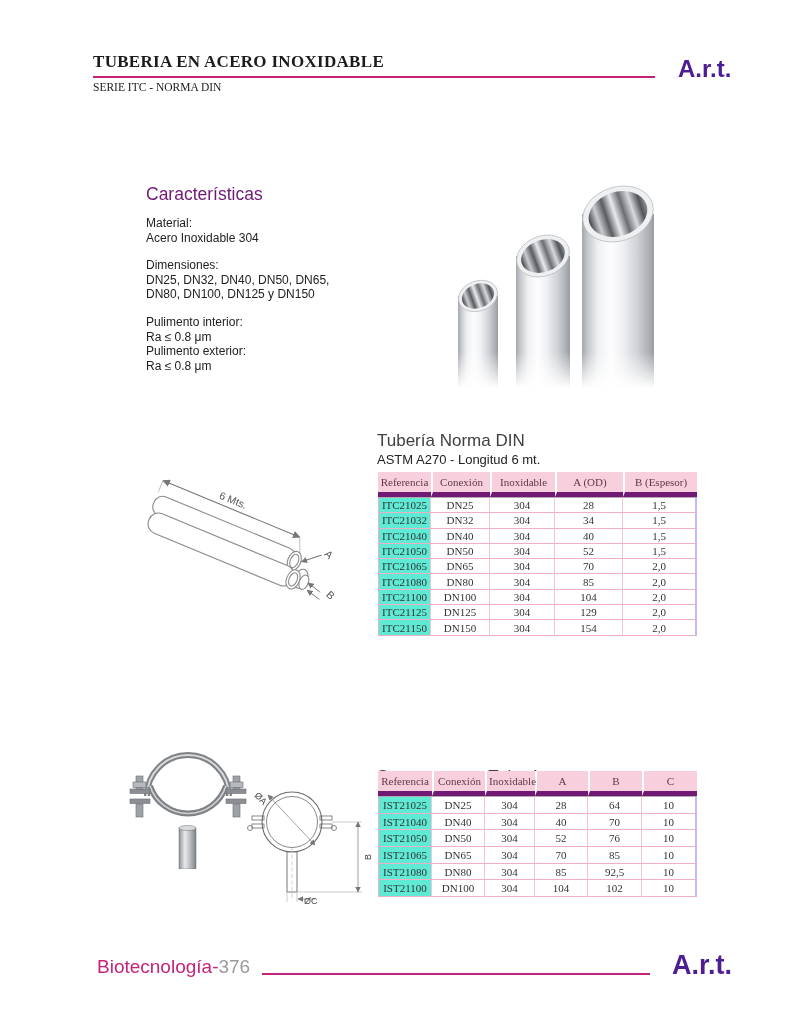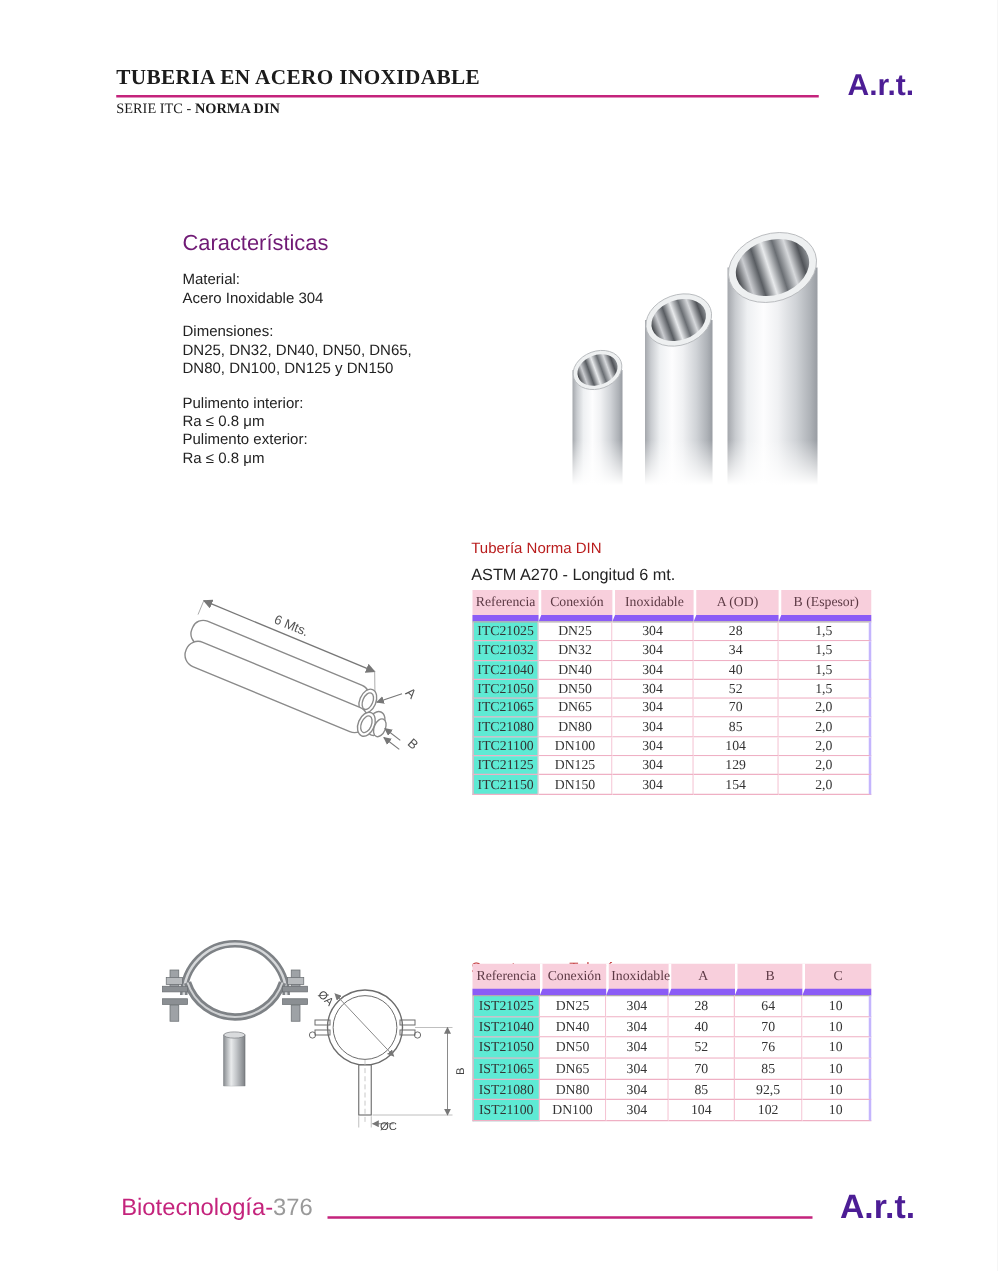--- a/index.html
+++ b/index.html
@@ -12,7 +12,7 @@
   .hdr-rule{position:absolute;left:93px;top:76px;width:562px;height:2px;background:#c4237c;}
   .hdr-sub{position:absolute;left:93px;top:81px;font-family:"Liberation Serif",serif;
            font-size:11.5px;color:#1b1b1b;}
-  .hdr-sub b{font-weight:bold;text-align:center;}
+  .hdr-sub b{font-weight:normal;text-align:center;}
   .logo{position:absolute;color:#4c1d95;font-weight:bold;letter-spacing:0;}
   .logo-top{left:678px;top:55px;font-size:24px;}
   .logo-bottom{left:672px;top:950px;font-size:27px;}

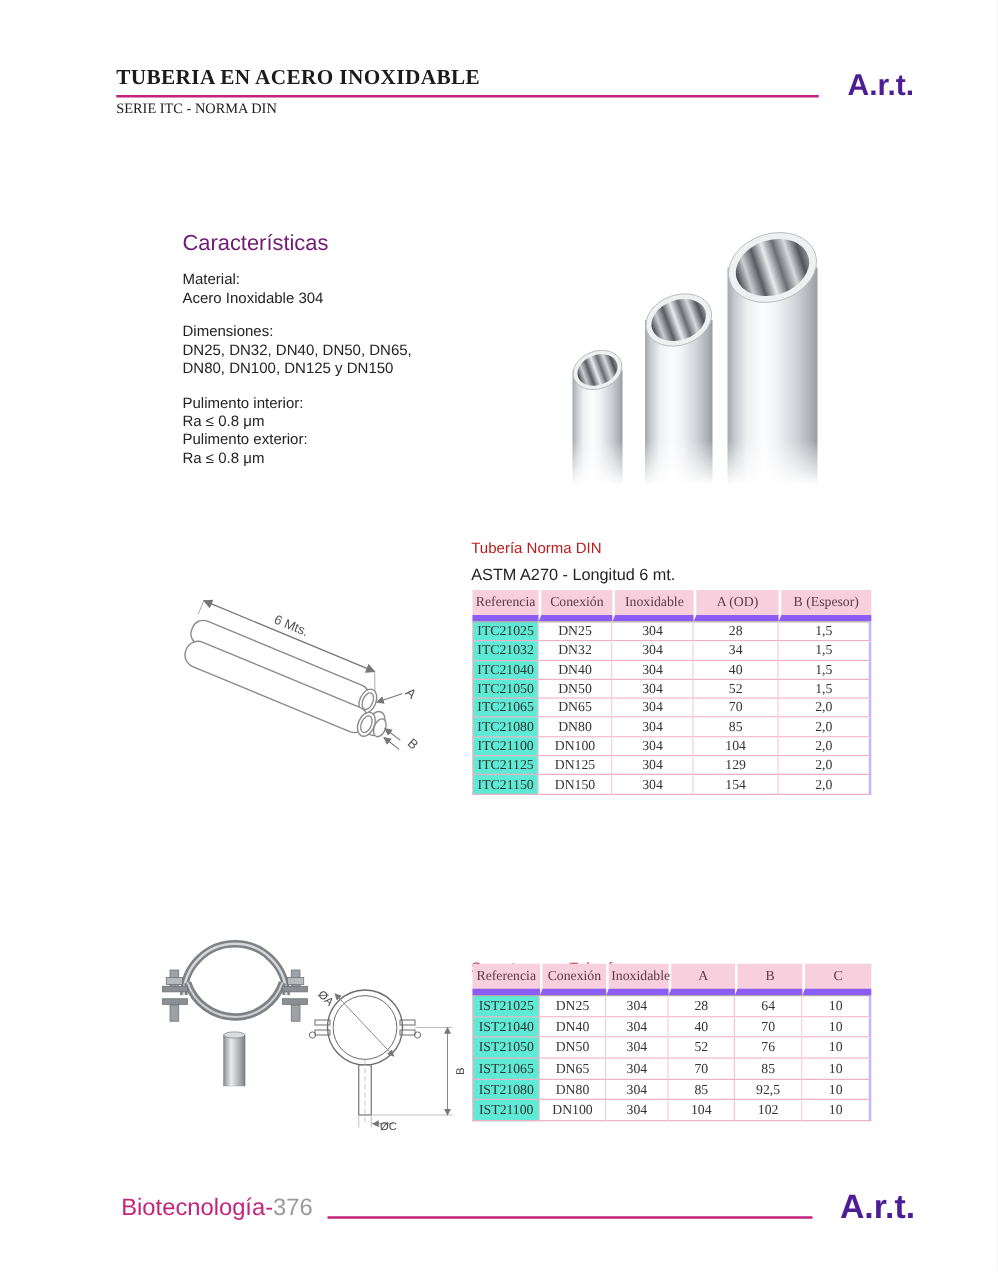--- a/index.html
+++ b/index.html
@@ -24,7 +24,7 @@
   .gap{height:13px;}
 
   
-  .sec-title{position:absolute;font-size:12px;color:#b91c1c;}
+  .sec-title{position:absolute;font-size:17px;color:#404040;}
   .sec-sub{position:absolute;font-size:13px;color:#222;}
 
   

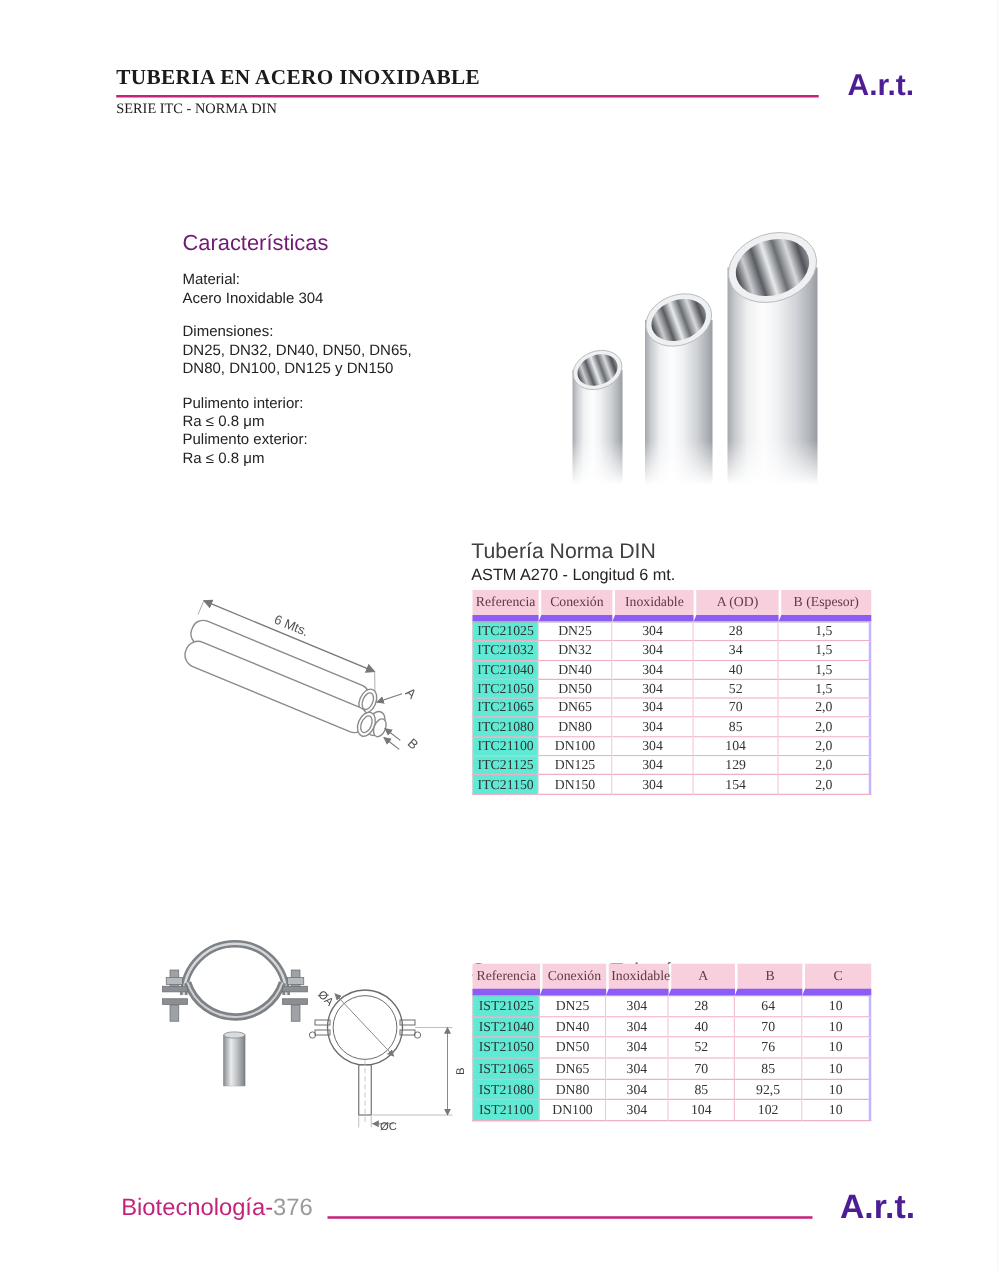--- a/index.html
+++ b/index.html
@@ -31,7 +31,7 @@
   .data-table{position:absolute;border-collapse:separate;border-spacing:0;table-layout:fixed;
               font-family:"Liberation Serif",serif;font-size:11px;color:#3a3a3a;}
   .data-table th{background:#f8cfdc;font-weight:normal;color:#5d3a45;height:20px;
-                 border-bottom:5px solid #8b5cf6;padding:0 2px;}
+                 border-bottom:5px solid #701a75;padding:0 2px;}
   .data-table th + th{border-left:2px solid #ffffff;}
   .data-table td{background:#ffffff;text-align:center;color:#333;
                  border-bottom:1px solid #efb0c4;border-right:1px solid #f5c5d4;padding:0 2px;}

